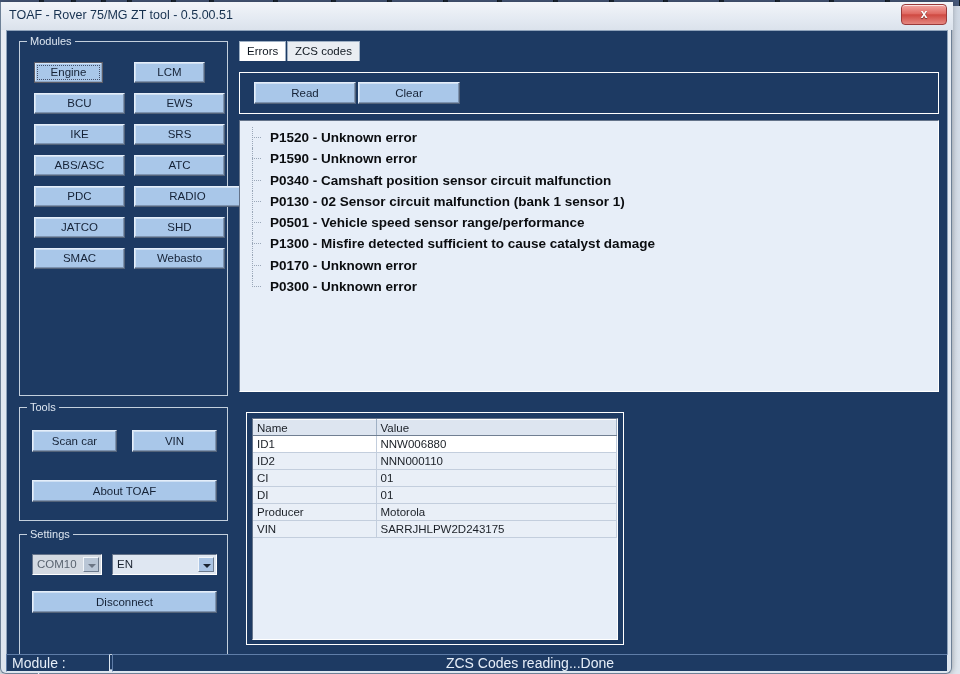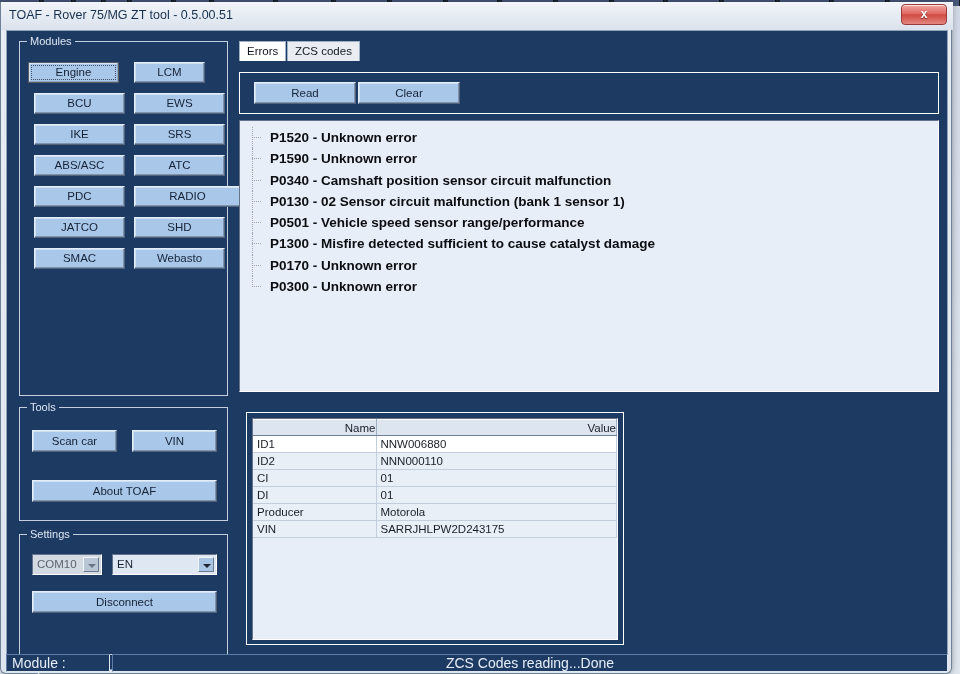--- a/index.html
+++ b/index.html
@@ -294,7 +294,7 @@
       <div class="groupbox" style="left:12px; top:10px; width:209px; height:355px;">
         <div class="gb-title">Modules</div>
 
-        <div class="btn focused" style="left:8px; top:20px; width:91px; height:21px; line-height:19px;">
+        <div class="btn focused" style="left:14px; top:20px; width:69px; height:21px; line-height:19px;">
           <span>Engine</span>
           </div>
         <div class="btn" style="left:114px; top:20px; width:71px; height:21px; line-height:19px;">

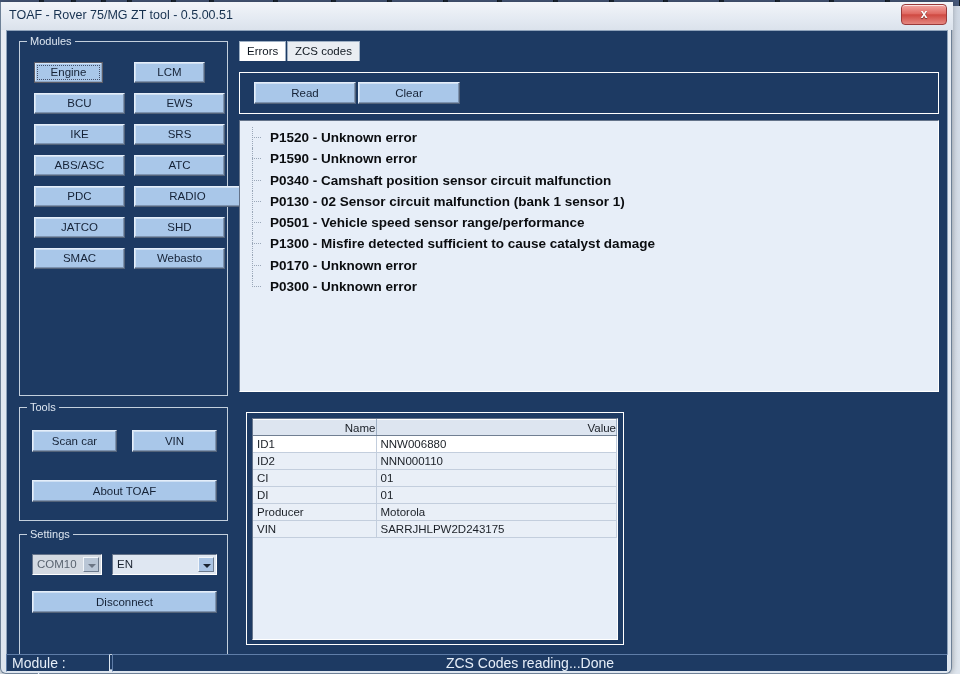--- a/index.html
+++ b/index.html
@@ -176,7 +176,7 @@
     color: #1a1f26;
   }
   table.zcs th {
-    text-align: right;
+    text-align: left;
     font-weight: normal;
     height: 16px;
     padding: 0 0 0 4px;

